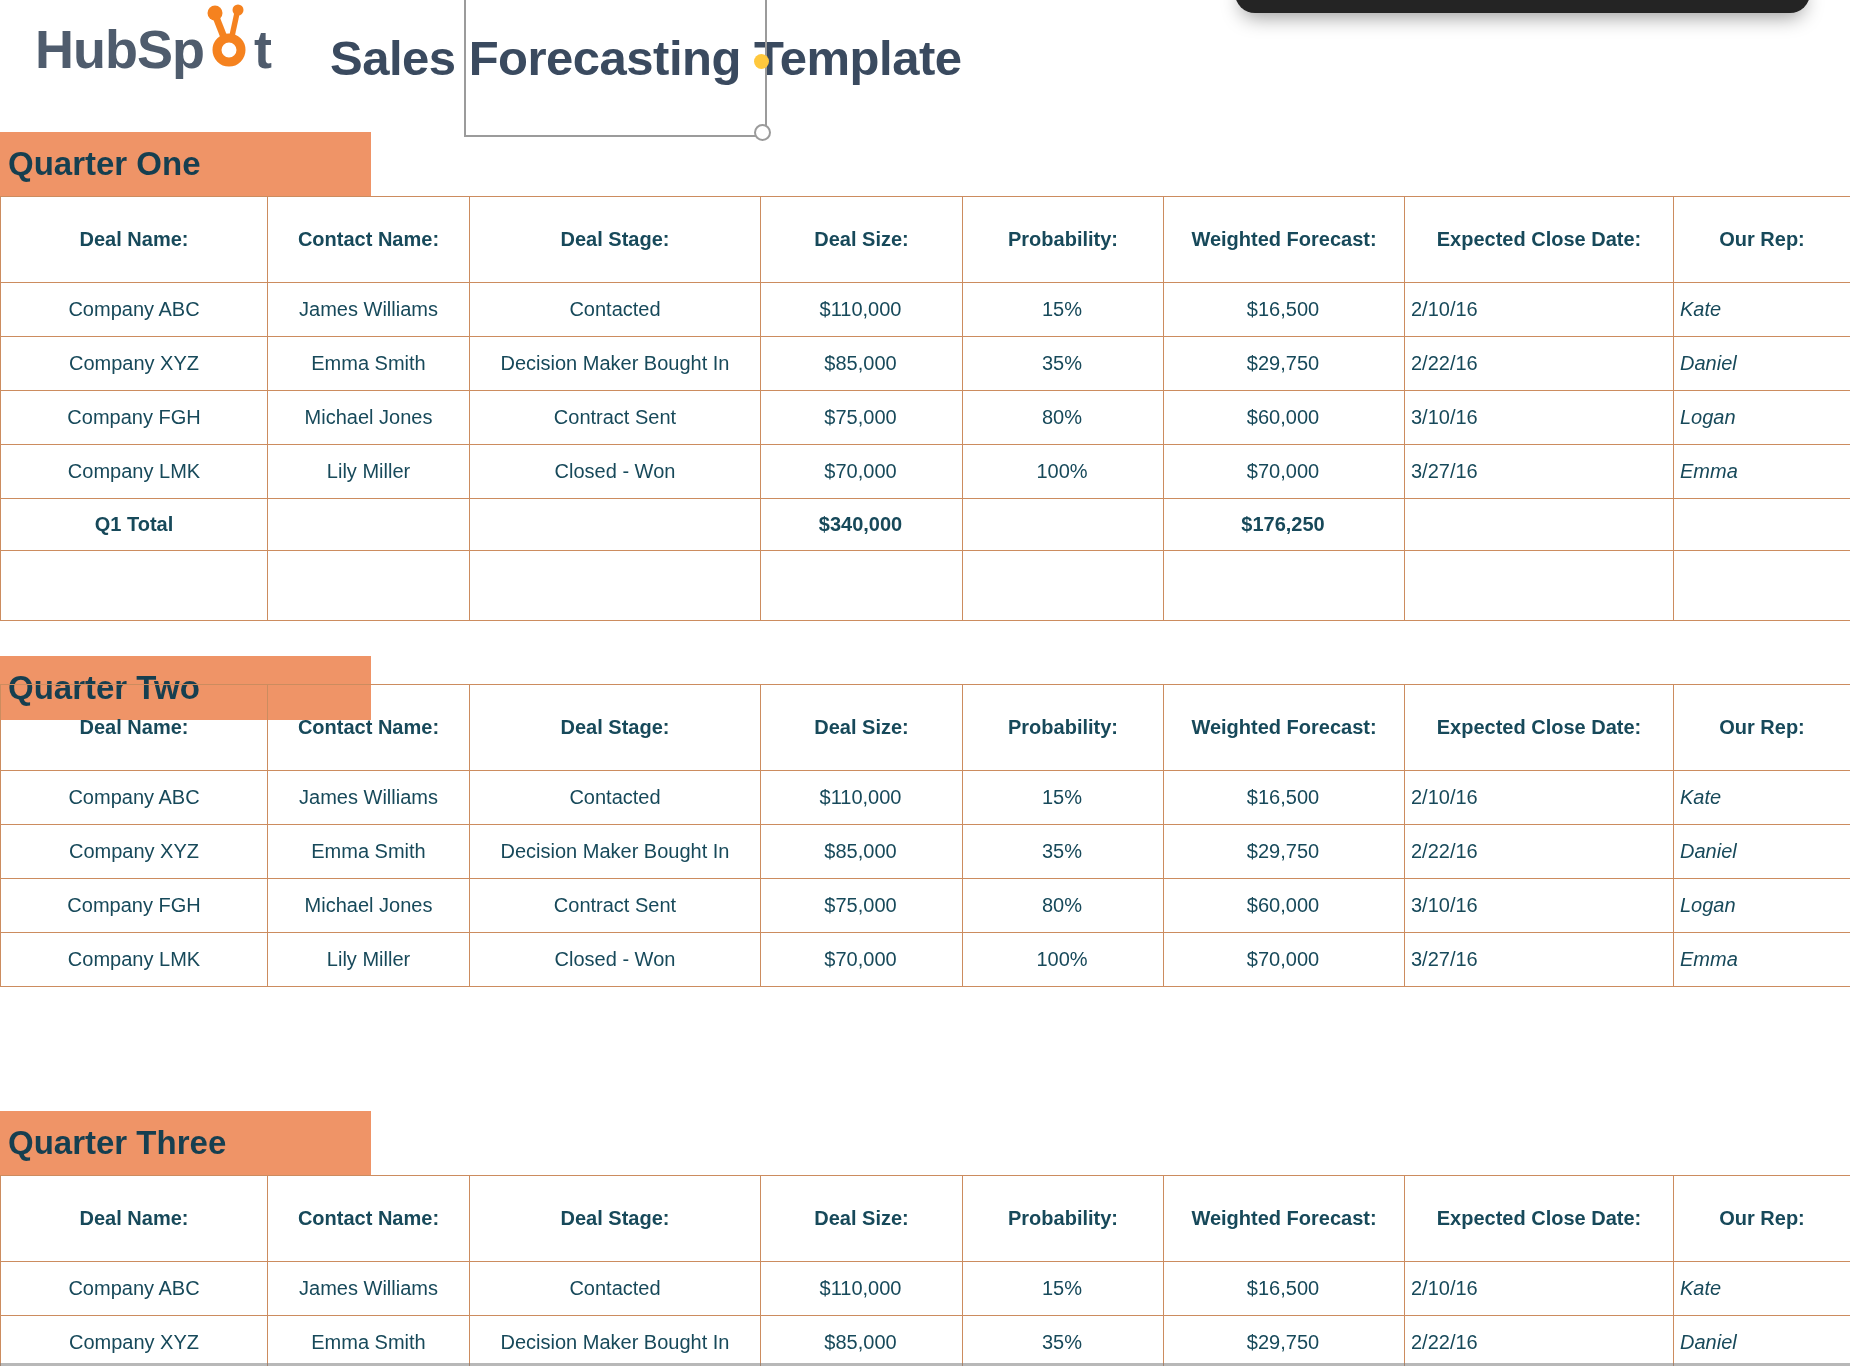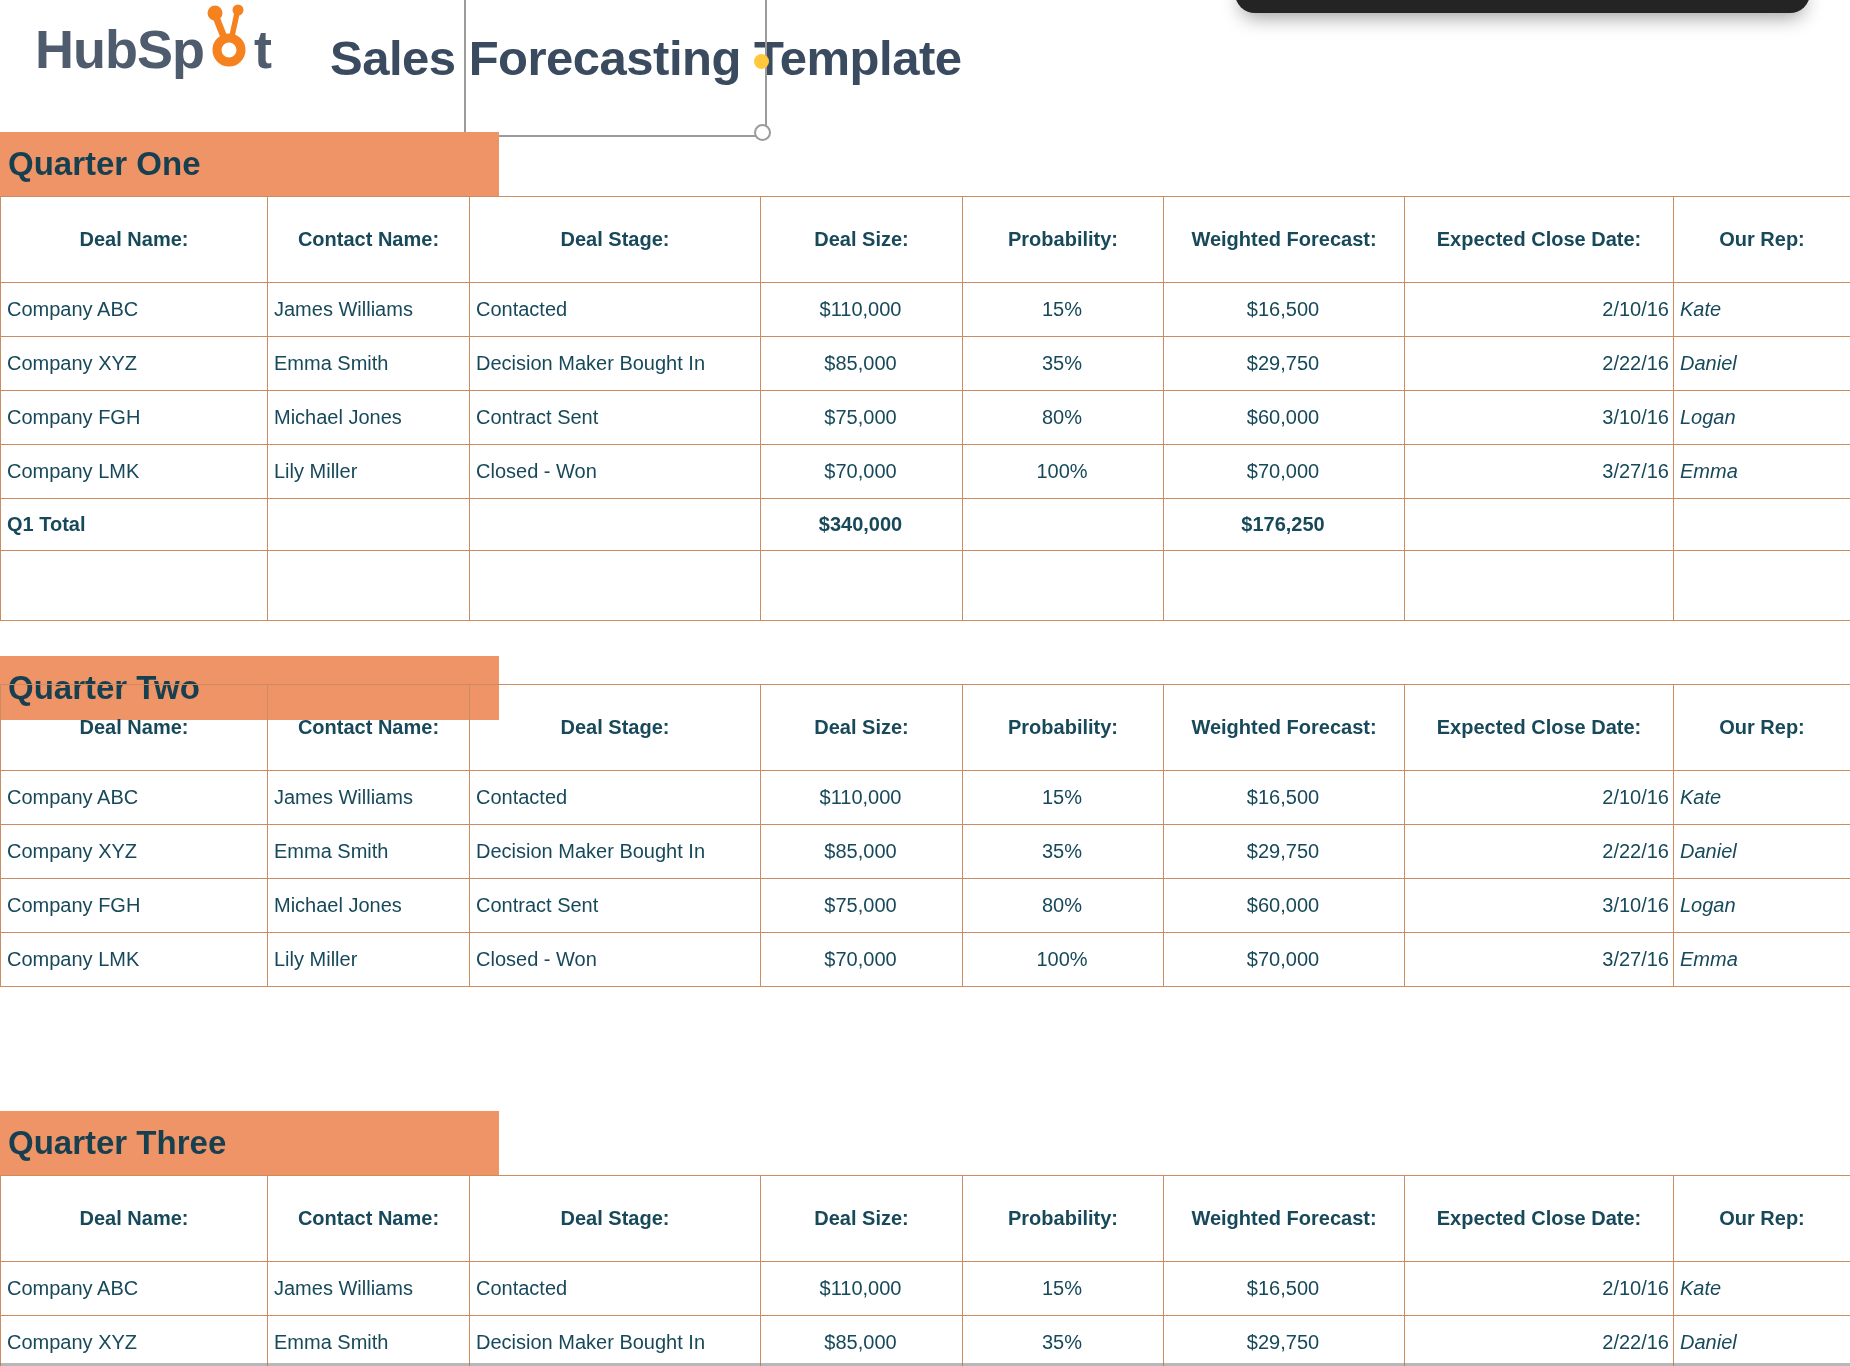--- a/index.html
+++ b/index.html
@@ -38,7 +38,7 @@
   }
   
   .qband{
-    position:absolute;left:0;width:499px;height:64px;background:var(--accent);
+    position:absolute;left:0;width:371px;height:64px;background:var(--accent);
     color:var(--band-text);font-size:33px;font-weight:700;display:flex;align-items:center;
     padding-left:8px;box-sizing:border-box;text-align:right;
   }

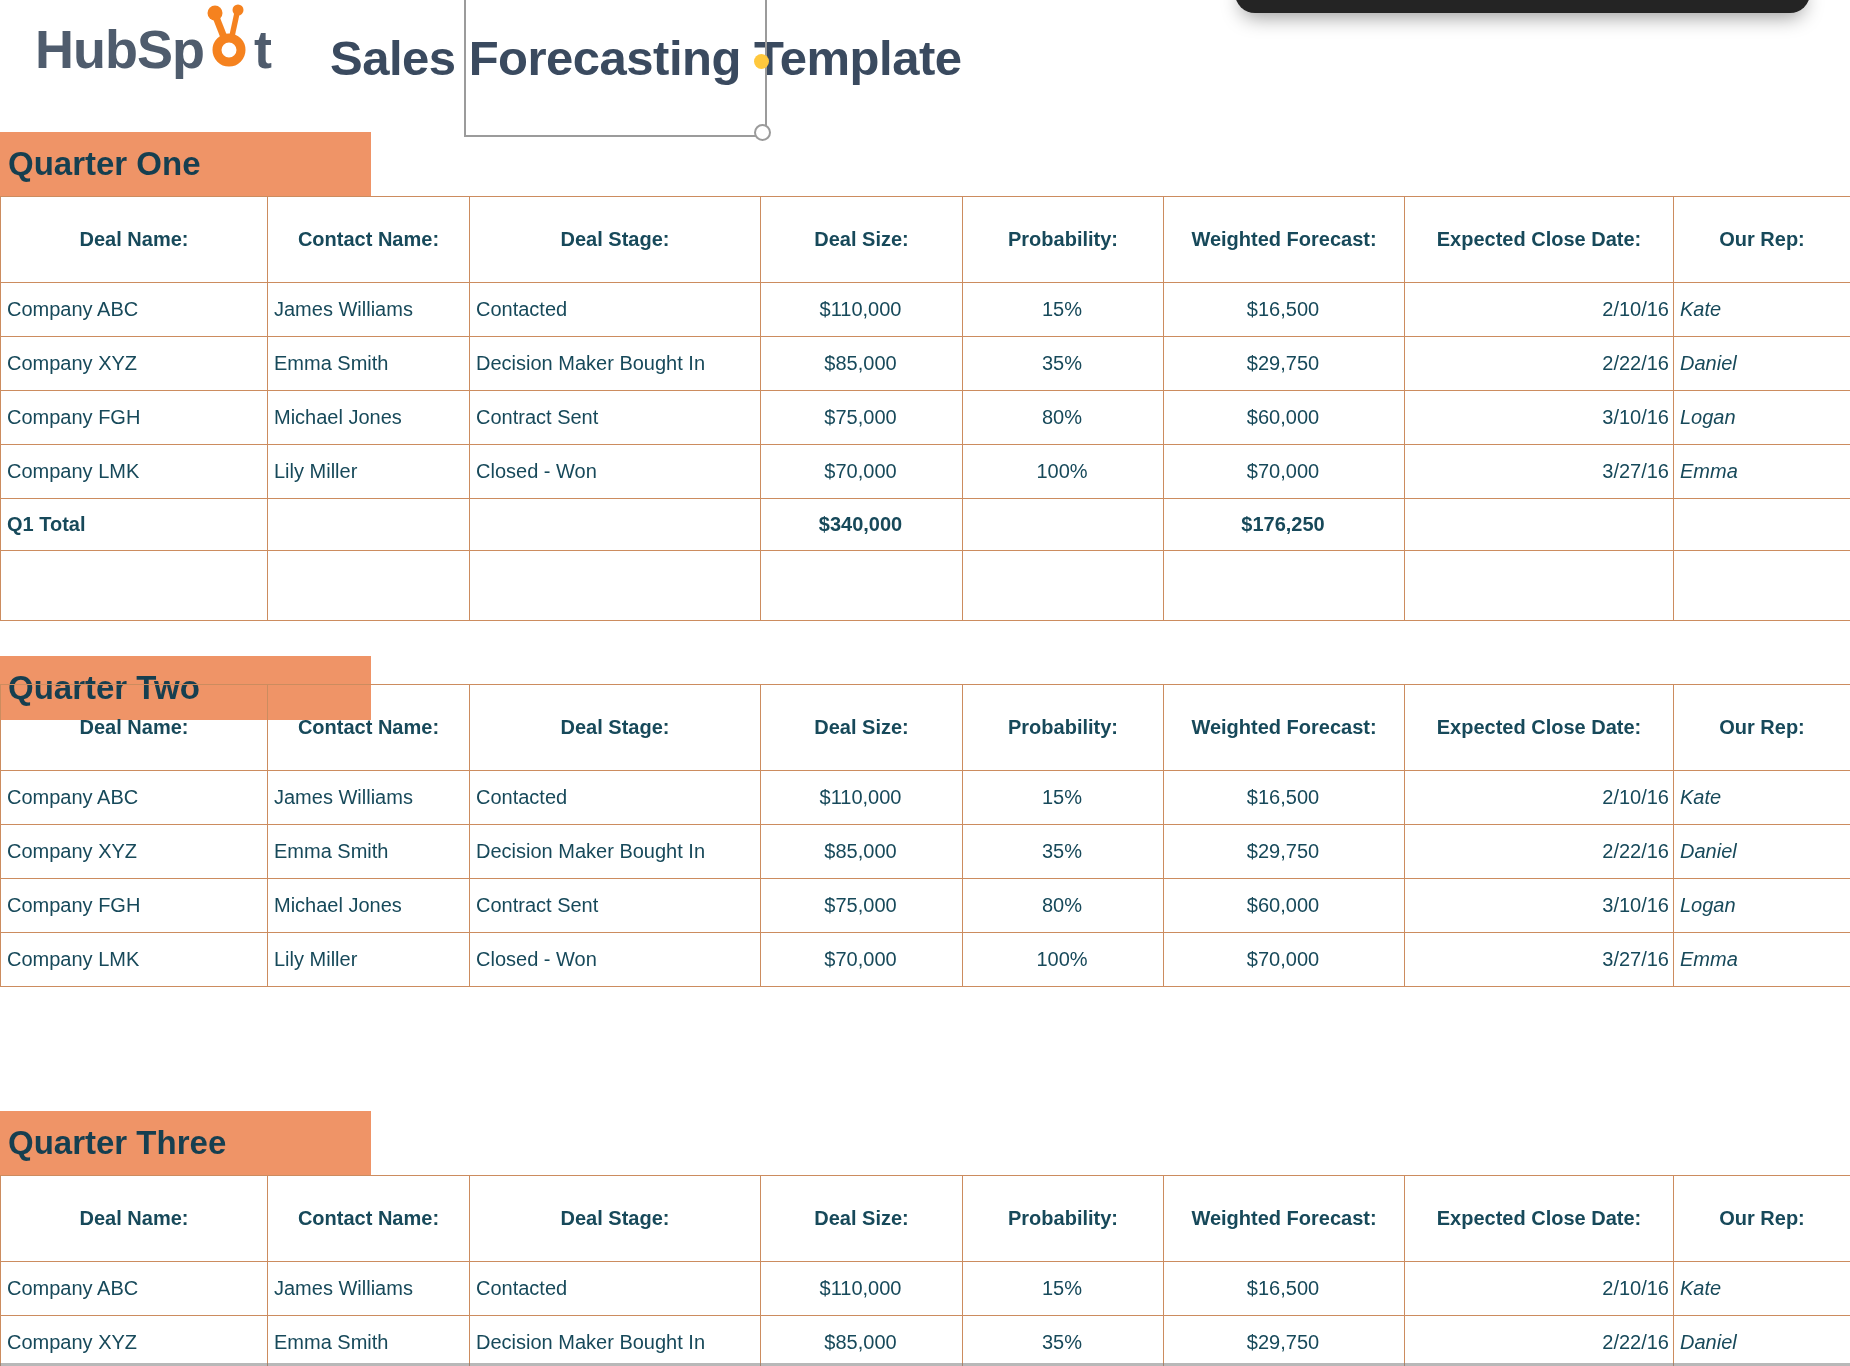--- a/index.html
+++ b/index.html
@@ -57,7 +57,7 @@
   .qtable tr.total{height:52px;}
   .qtable tr.total td{font-weight:700;margin-top:20px;}
   .qtable tr.empty{height:70px;}
-  .qtable td.c0,.qtable td.c1,.qtable td.c2{text-align:left;}
+  .qtable td.c0,.qtable td.c1,.qtable td.c2{text-align:center;}
   .qtable td.c3,.qtable td.c4,.qtable td.c5{text-align:center;padding-right:8px;}
   .qtable td.c6{text-align:right;padding-right:4px;}
   .qtable td.c7{text-align:left;font-style:italic;}

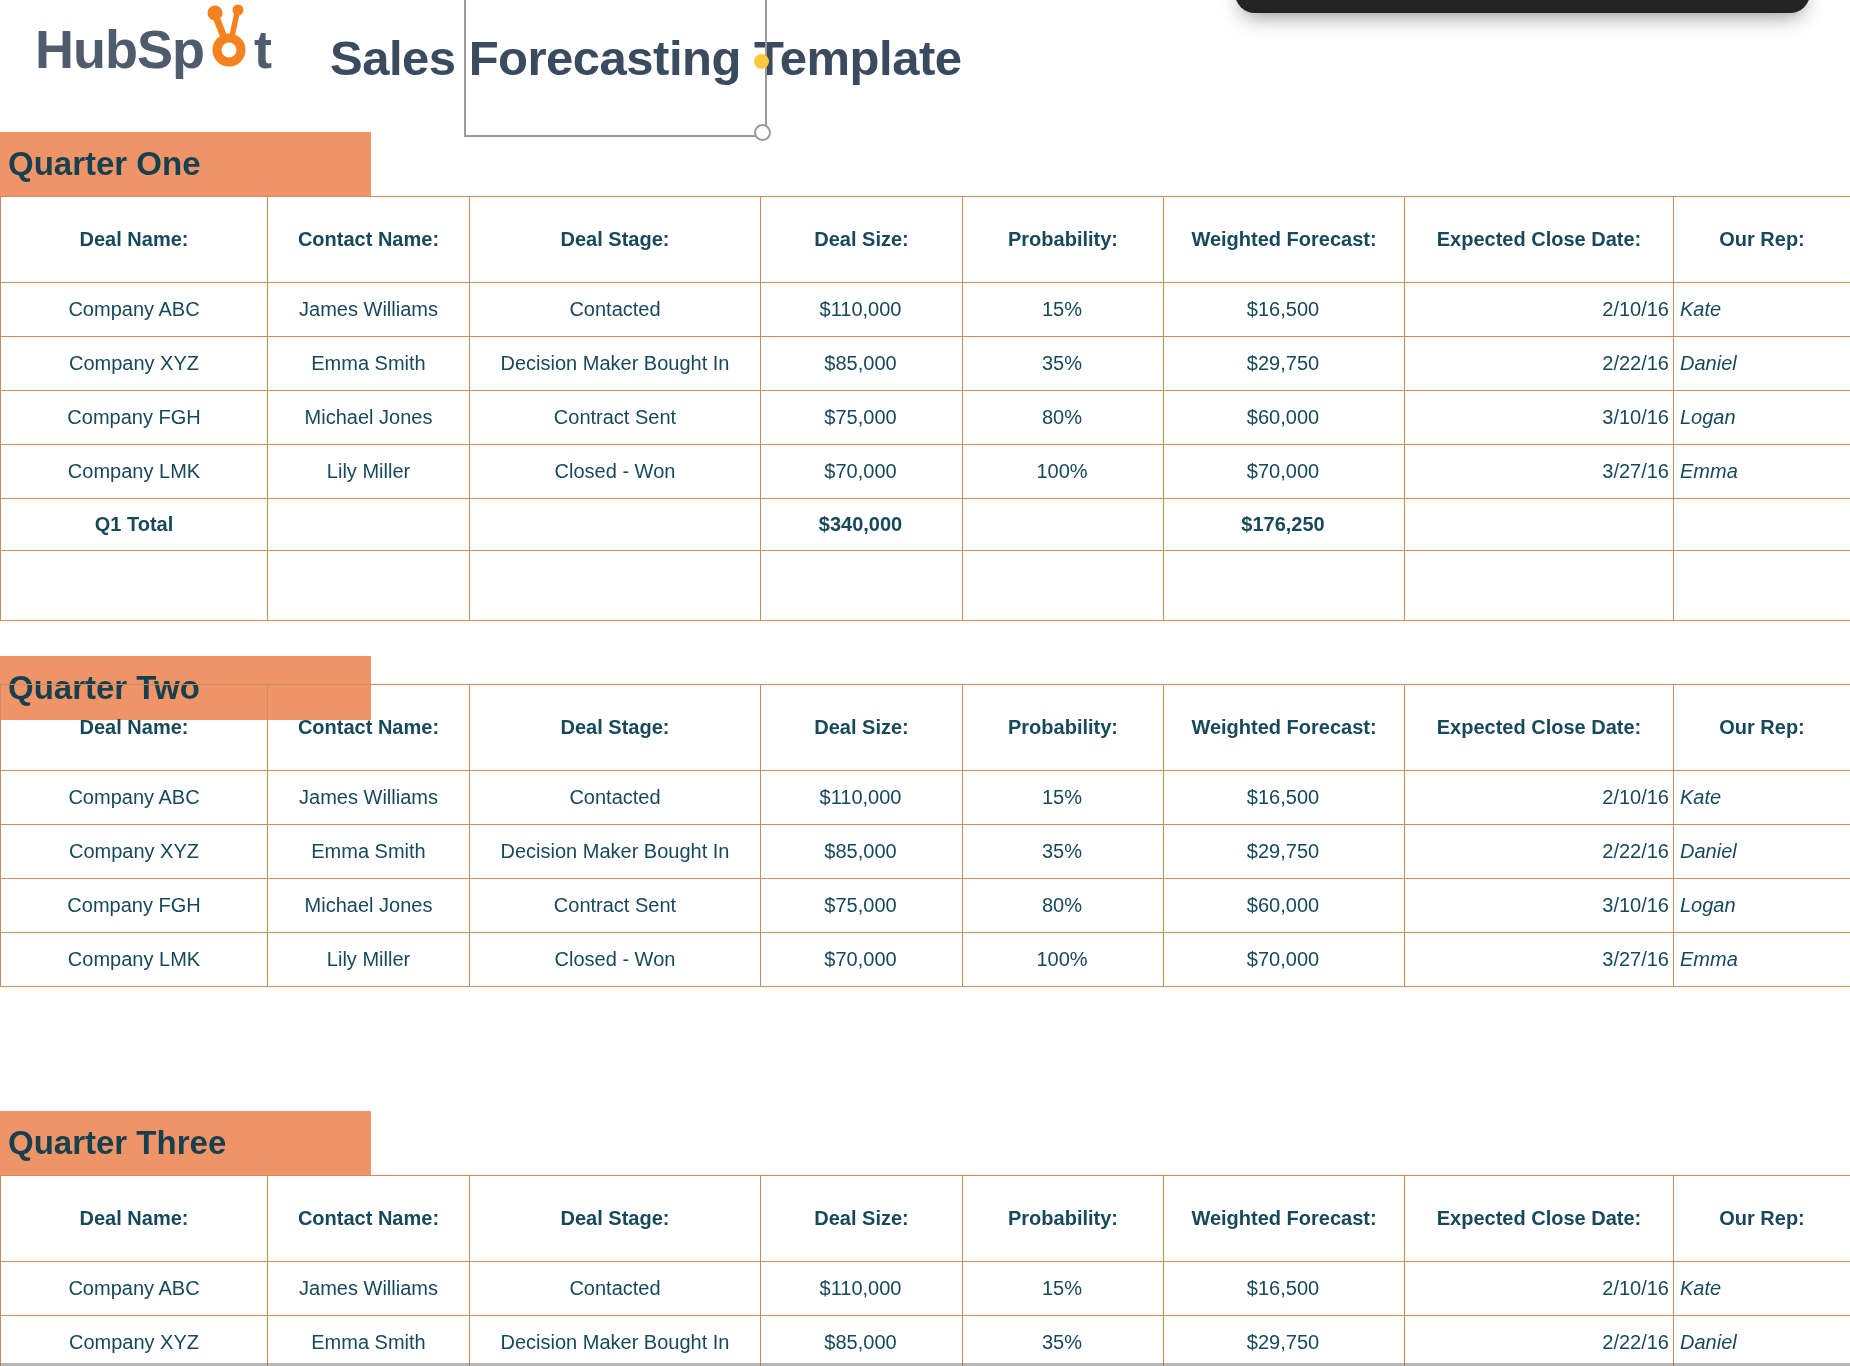--- a/index.html
+++ b/index.html
@@ -59,7 +59,7 @@
   .qtable tr.empty{height:70px;}
   .qtable td.c0,.qtable td.c1,.qtable td.c2{text-align:center;}
   .qtable td.c3,.qtable td.c4,.qtable td.c5{text-align:center;padding-right:8px;}
-  .qtable td.c6{text-align:right;padding-right:4px;}
+  .qtable td.c6{text-align:left;padding-right:4px;}
   .qtable td.c7{text-align:left;font-style:italic;}
   .qtable tr.total td.c7,.qtable tr.empty td.c7{font-style:normal;}
   

